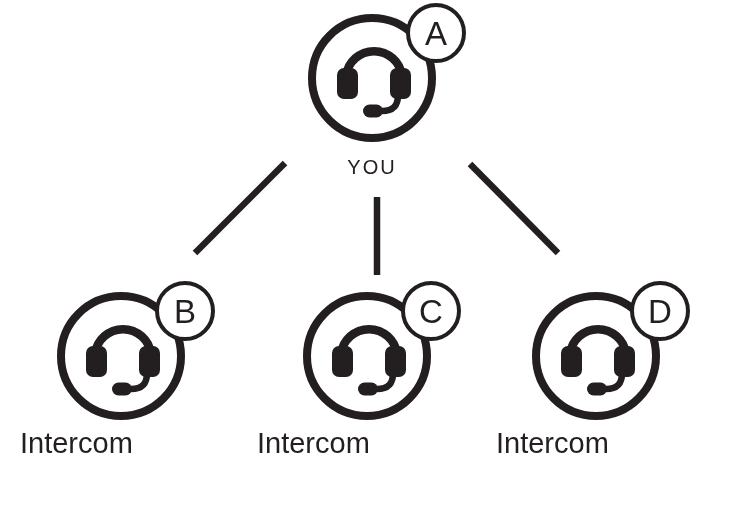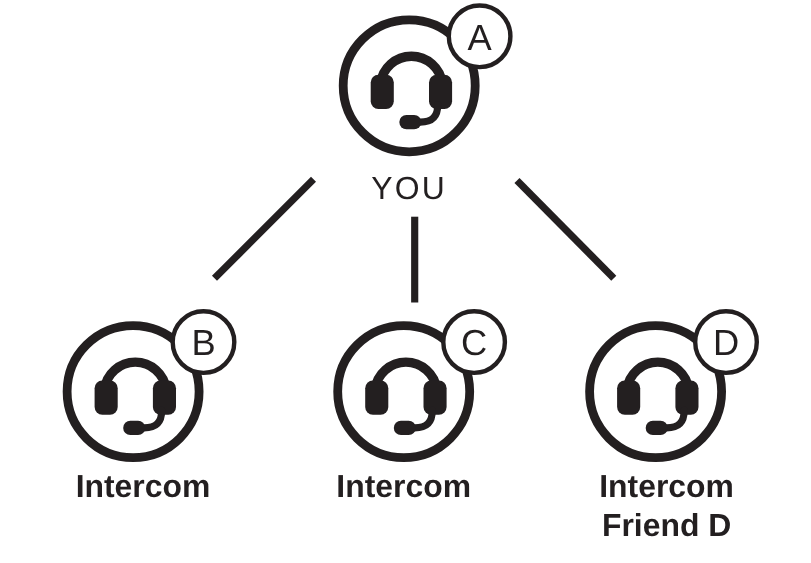--- a/index.html
+++ b/index.html
@@ -36,7 +36,7 @@
   }
   .root-label{
     position:absolute;left:288px;top:156px;width:168px;
-    text-align:center;font-size:29px;font-weight:400;letter-spacing:2px;
+    text-align:center;font-size:20px;font-weight:400;letter-spacing:2px;
   }
   .child-label{
     position:absolute;width:220px;top:426px;

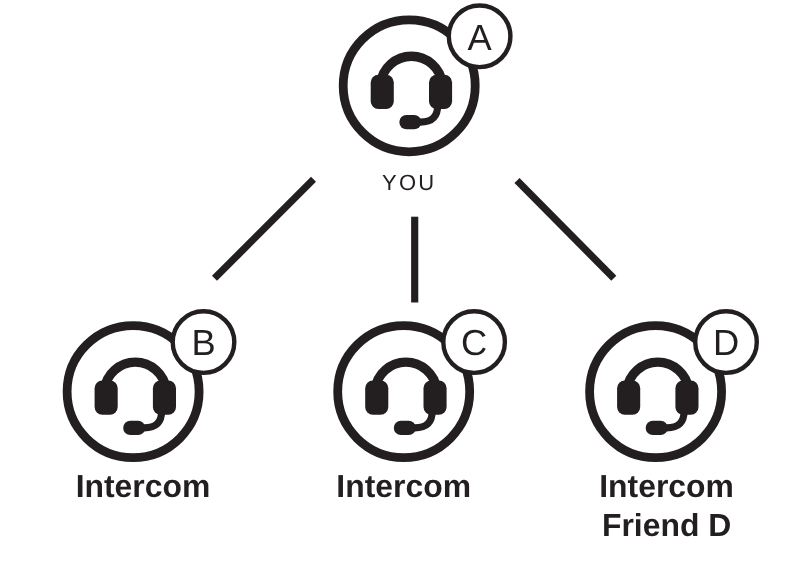--- a/index.html
+++ b/index.html
@@ -40,7 +40,7 @@
   }
   .child-label{
     position:absolute;width:220px;top:426px;
-    text-align:center;font-size:29px;font-weight:700;line-height:35px;
+    text-align:left;font-size:29px;font-weight:400;line-height:35px;
   }
   .child-label-b{left:20px;}
   .child-label-c{left:257px;}

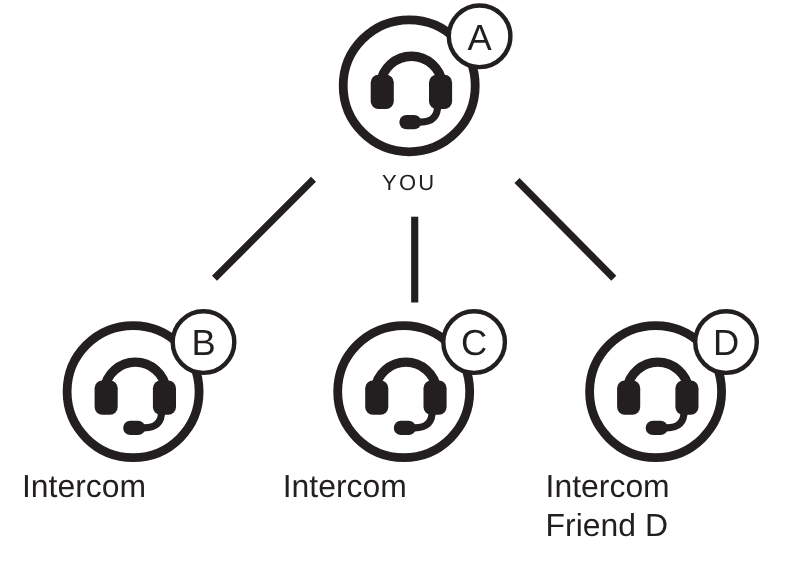--- a/index.html
+++ b/index.html
@@ -113,7 +113,6 @@
   </div>
   <div class="child-label child-label-d">
     <div>Intercom</div>
-    <div>Friend D</div>
   </div>
 
 </div>

